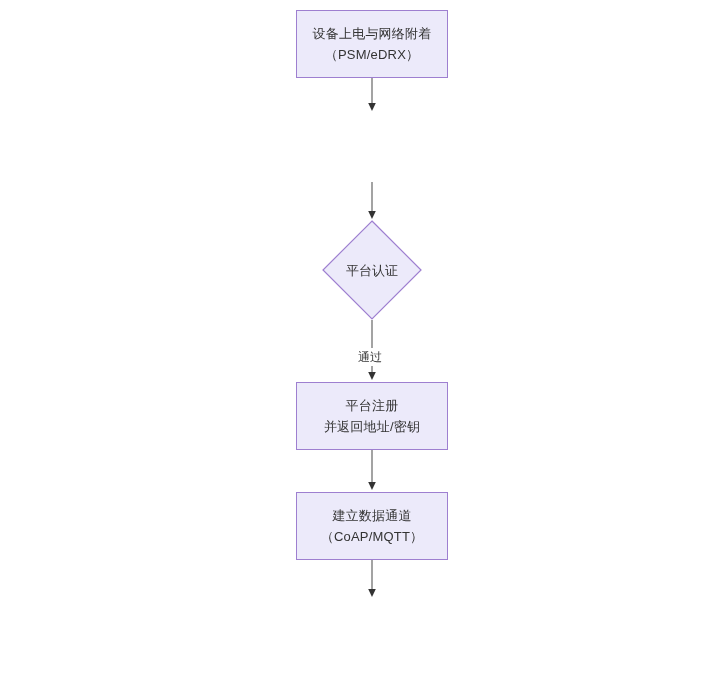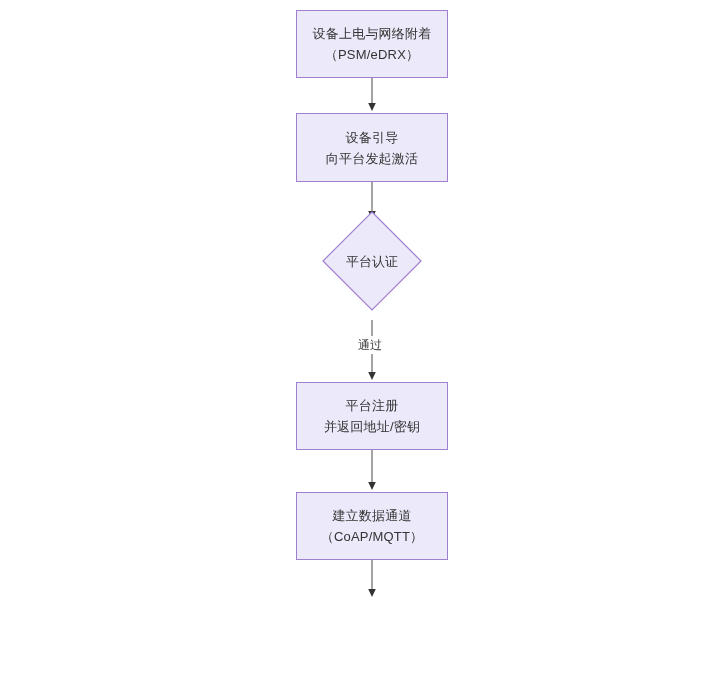--- a/index.html
+++ b/index.html
@@ -111,10 +111,6 @@
 （PSM/eDRX）</span>
   </div>
 
-  <div class="node" id="node-n2" style="left:296px; top:113px; width:152px; height:69px;">
-    <span class="node-label">设备引导
-向平台发起激活</span>
-  </div>
 
   <div class="decision" id="node-n3" style="left:322px; top:211px; width:100px; height:100px;">
     <svg class="diamond-shape" viewBox="0 0 100 100" xmlns="http://www.w3.org/2000/svg">

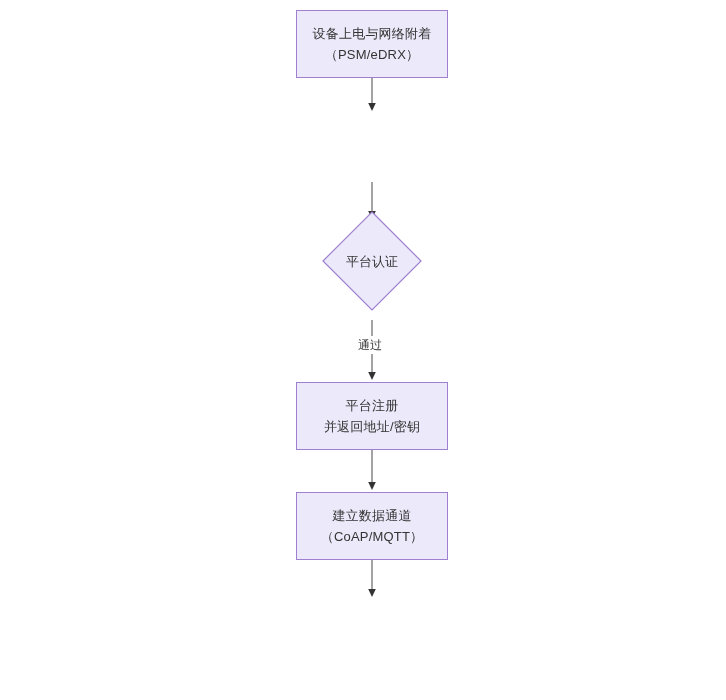--- a/index.html
+++ b/index.html
@@ -112,7 +112,7 @@
   </div>
 
 
-  <div class="decision" id="node-n3" style="left:322px; top:211px; width:100px; height:100px;">
+  <div class="decision" id="node-n3" style="left:322px; top:220px; width:100px; height:100px;">
     <svg class="diamond-shape" viewBox="0 0 100 100" xmlns="http://www.w3.org/2000/svg">
       <polygon points="50,1 99,50 50,99 1,50" fill="#ECEAFA" stroke="#9E7FD0" stroke-width="1.2"></polygon>
     </svg>

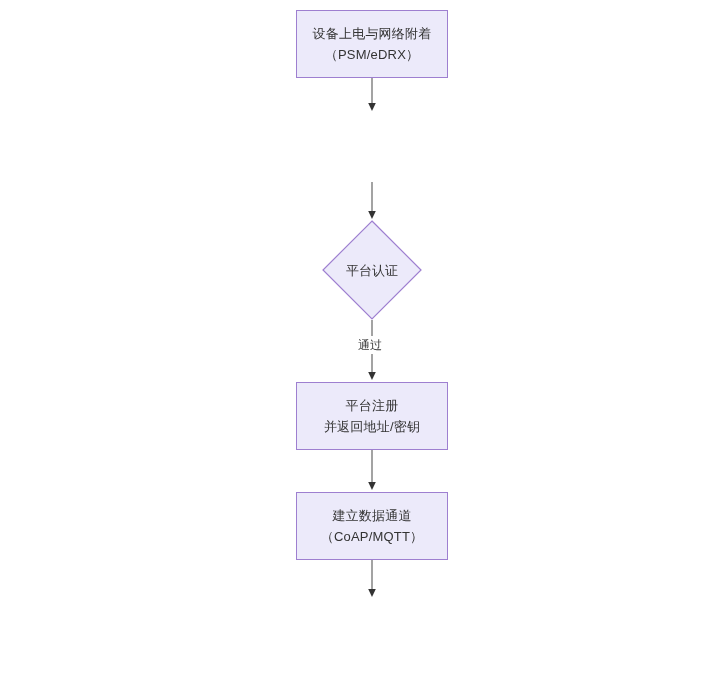--- a/index.html
+++ b/index.html
@@ -119,7 +119,7 @@
     <span class="decision-label">平台认证</span>
   </div>
 
-  <div class="edge-label" style="left:355px; top:336px;">通过</div>
+  <div class="edge-label" style="left:355px; top:348px;">通过</div>
 
   <div class="node" id="node-n4" style="left:296px; top:382px; width:152px; height:68px;">
     <span class="node-label">平台注册

